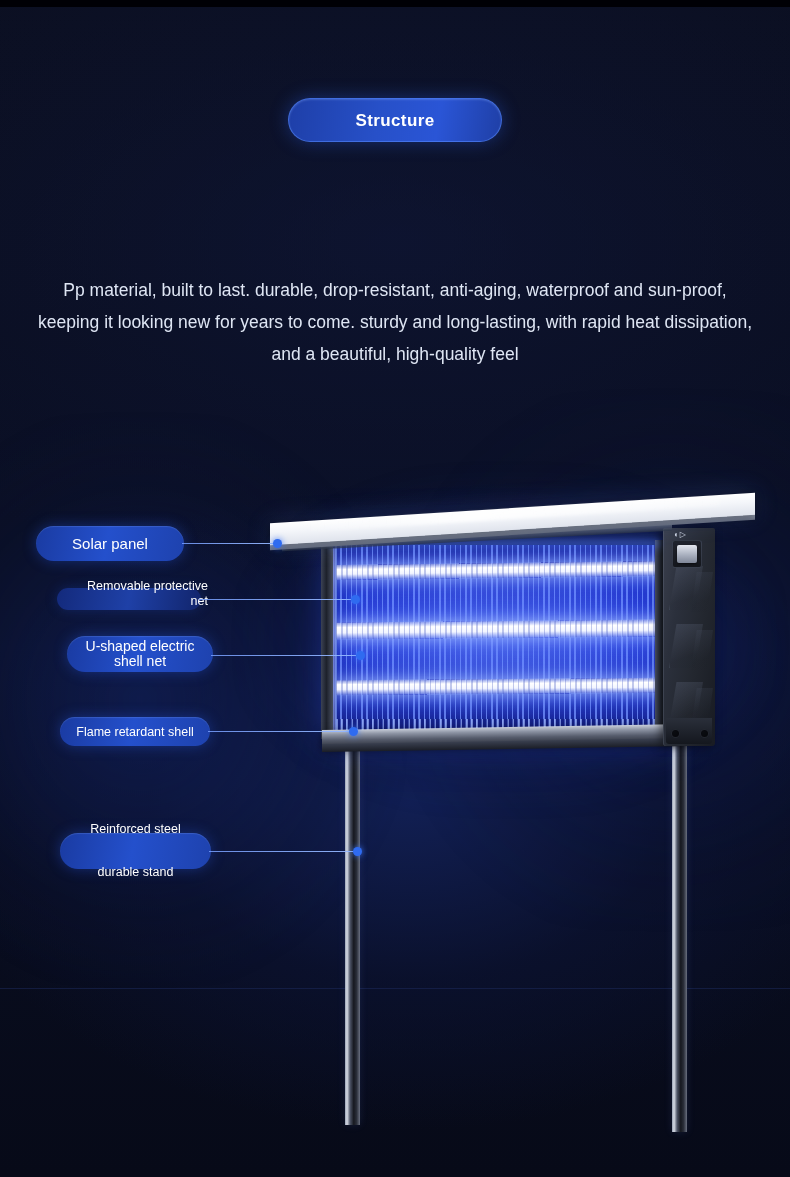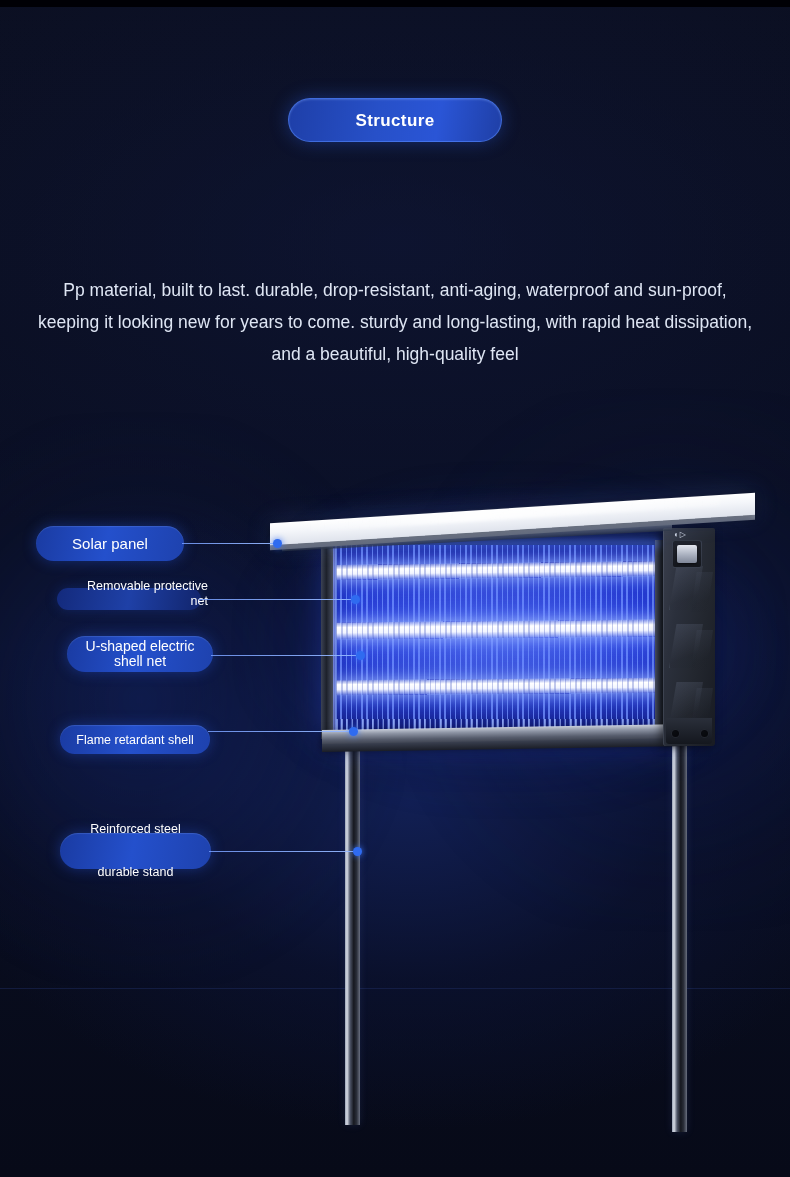--- a/index.html
+++ b/index.html
@@ -353,7 +353,7 @@
   </div>
 
   <div class="callout">
-    <div class="pill" style="left:60px; top:717px; width:150px; height:29px; font-size:12.5px;margin-top:8px;">Flame retardant shell</div>
+    <div class="pill" style="left:60px; top:717px; width:150px; height:29px; font-size:12.5px;">Flame retardant shell</div>
     <div class="lead" style="left:208px; top:731px; width:146px;"></div>
     <div class="dot" style="left:349px; top:727px;"></div>
   </div>

